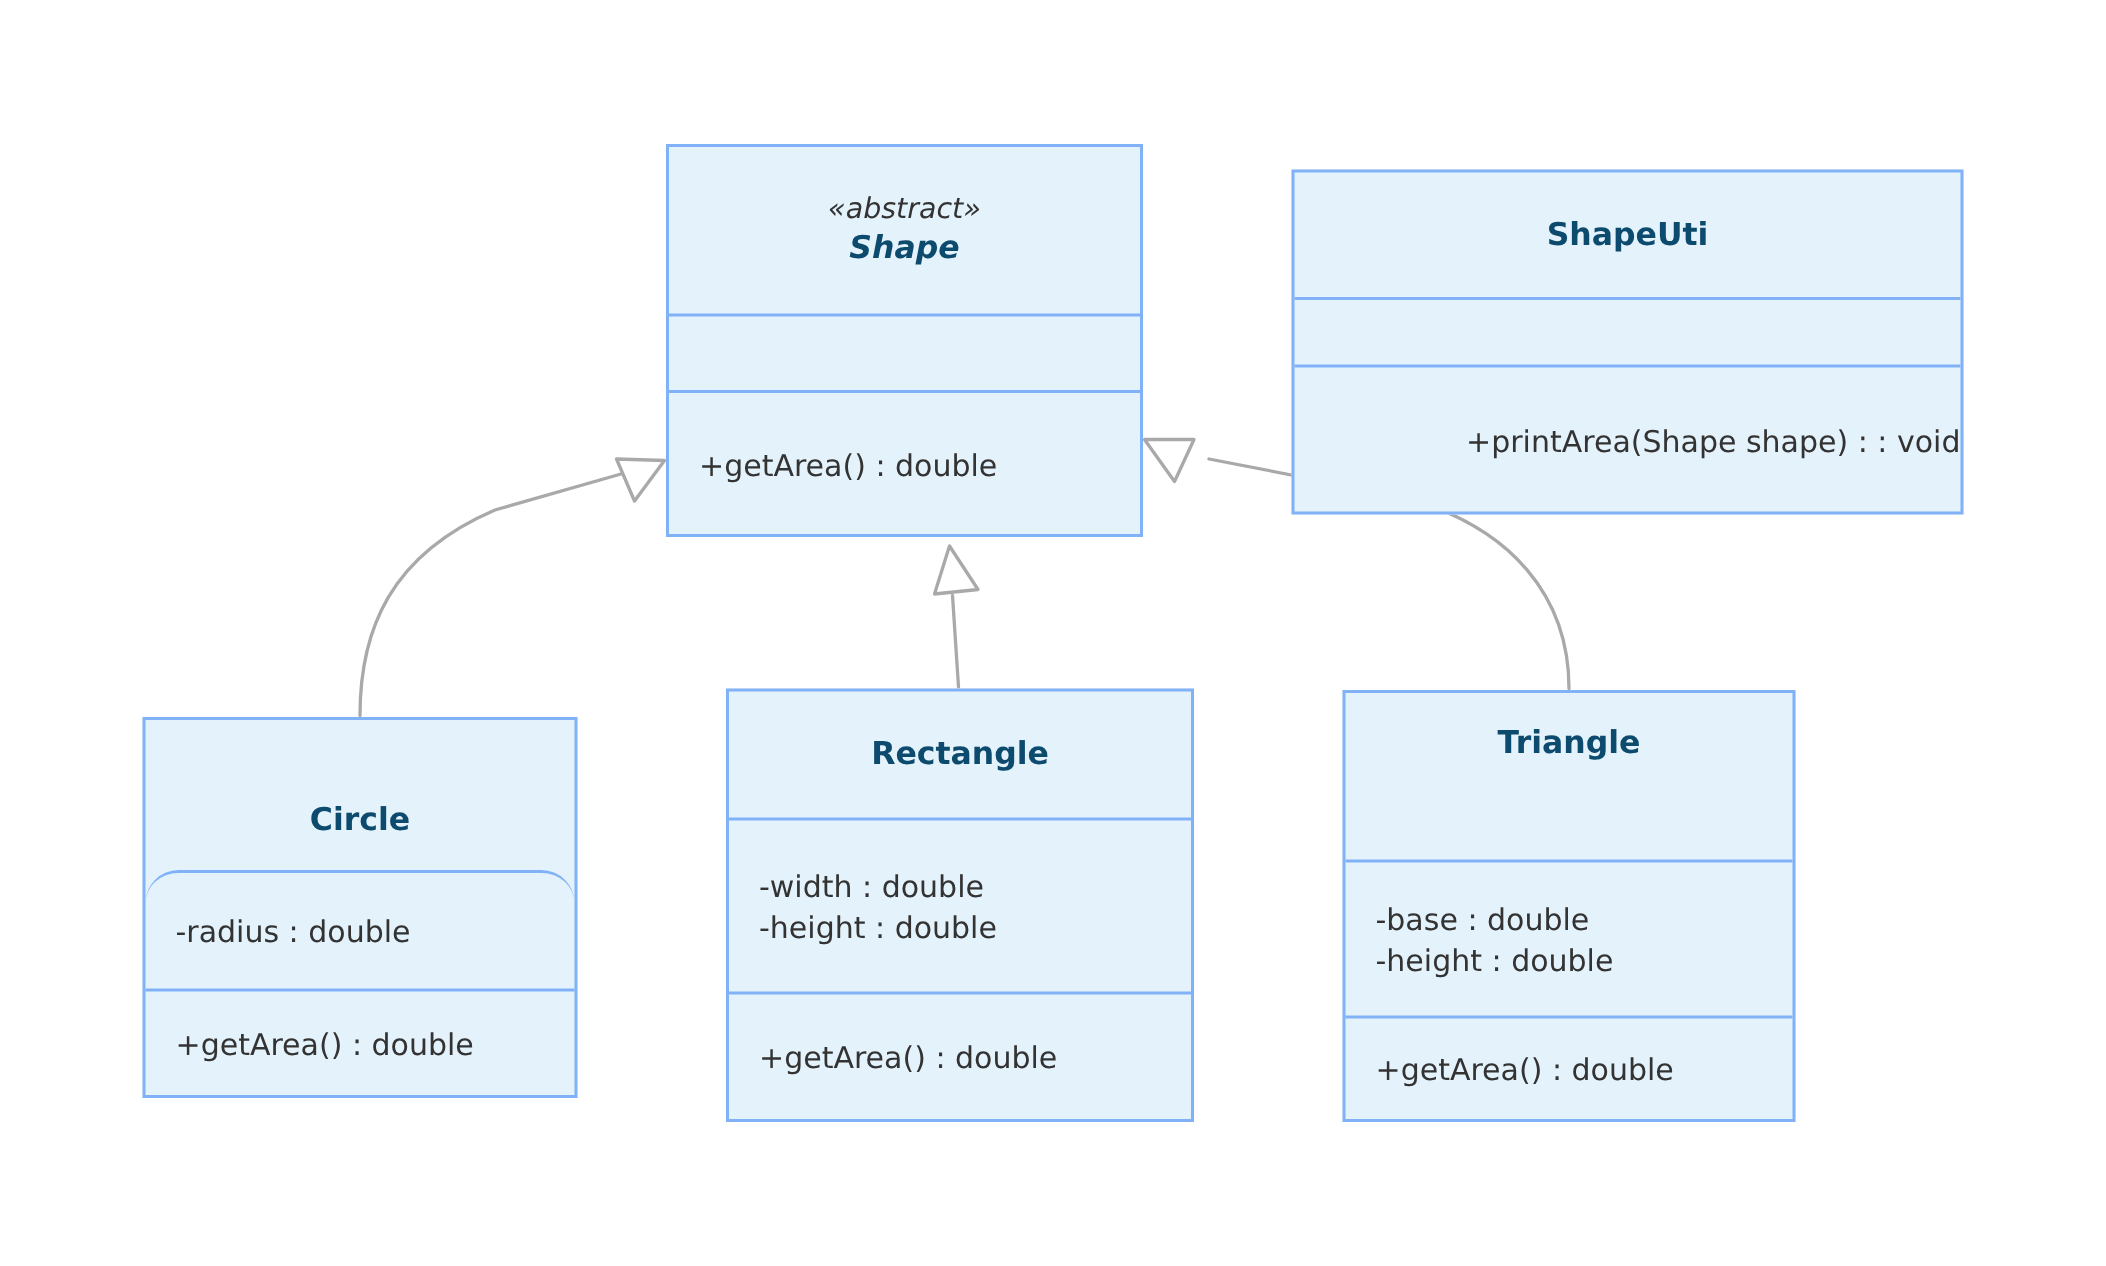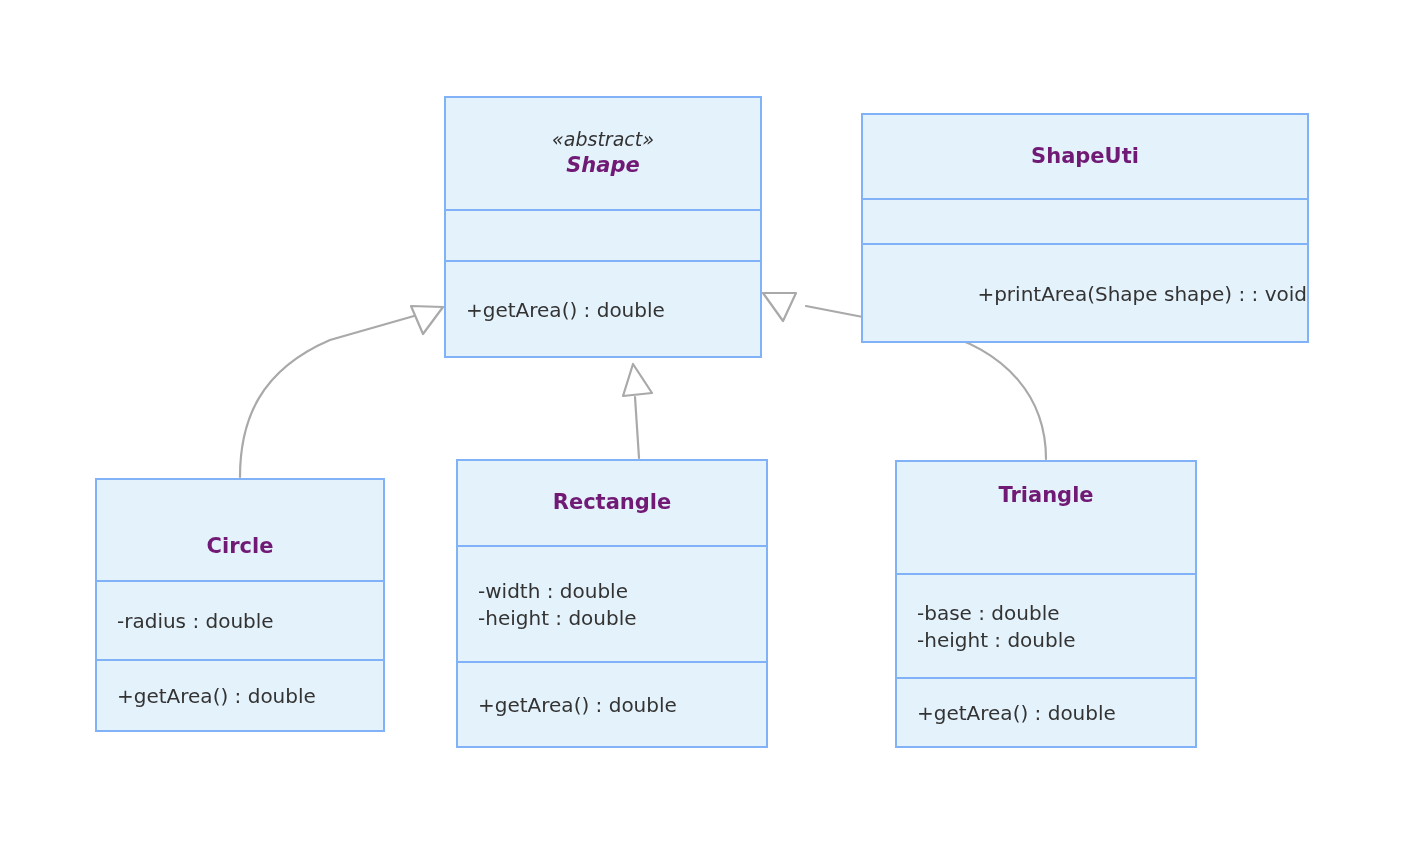--- a/index.html
+++ b/index.html
@@ -57,7 +57,7 @@
   .class-title {
     font-size: 21px;
     font-weight: bold;
-    color: #701a75;
+    color: #0c4a6e;
     line-height: 1.3;
     white-space: nowrap;
     overflow: hidden;

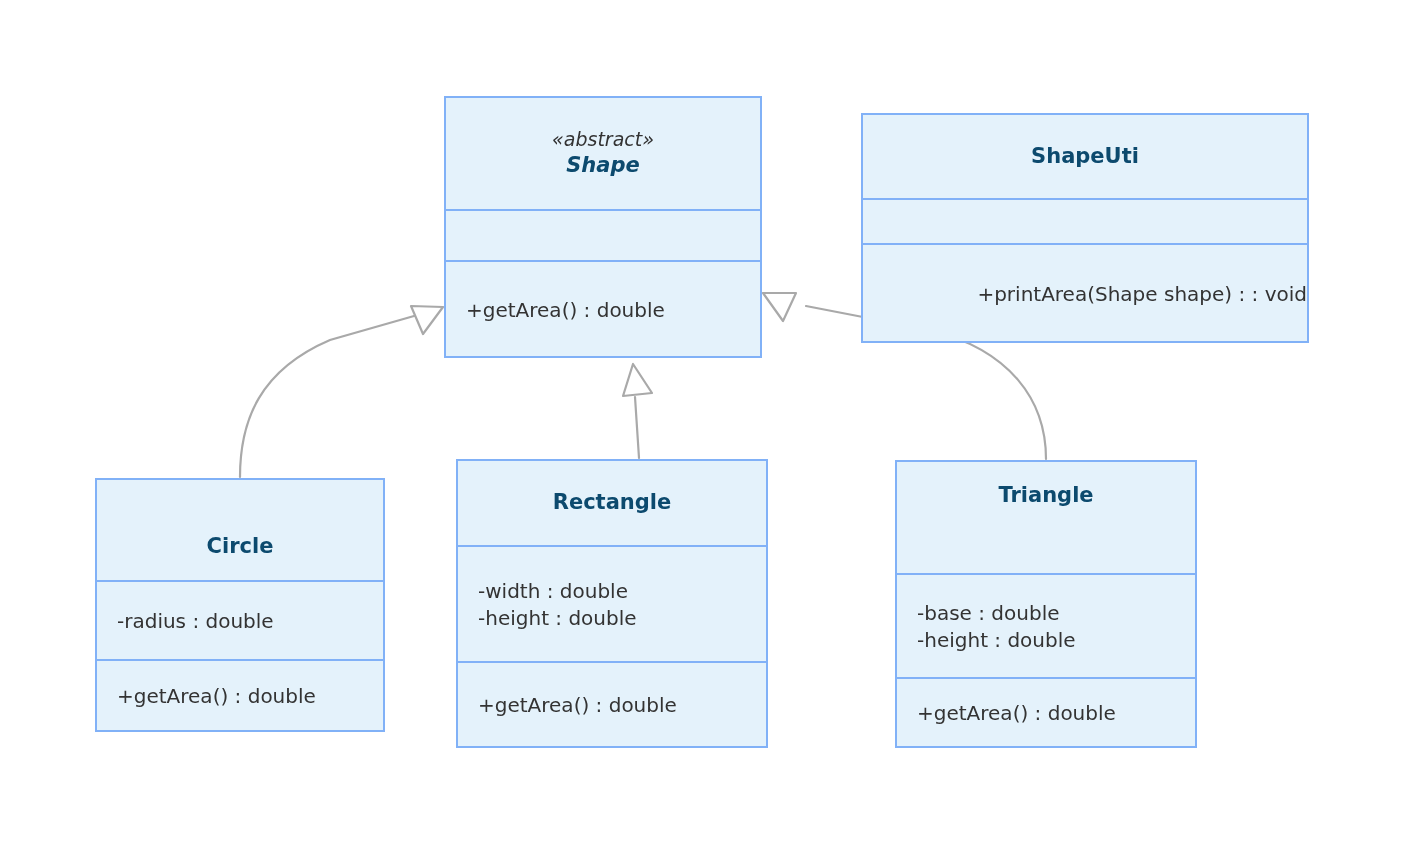--- a/index.html
+++ b/index.html
@@ -130,7 +130,7 @@
     </div>
   </div>
 
-  <div class="uml-class" style="left:456px; top:459px; width:312px; height:289px;">
+  <div class="uml-class" style="left:484px; top:459px; width:312px; height:289px;">
     <div class="uml-section uml-header" style="height:84px;">
       <div class="class-title">Rectangle</div>
     </div>

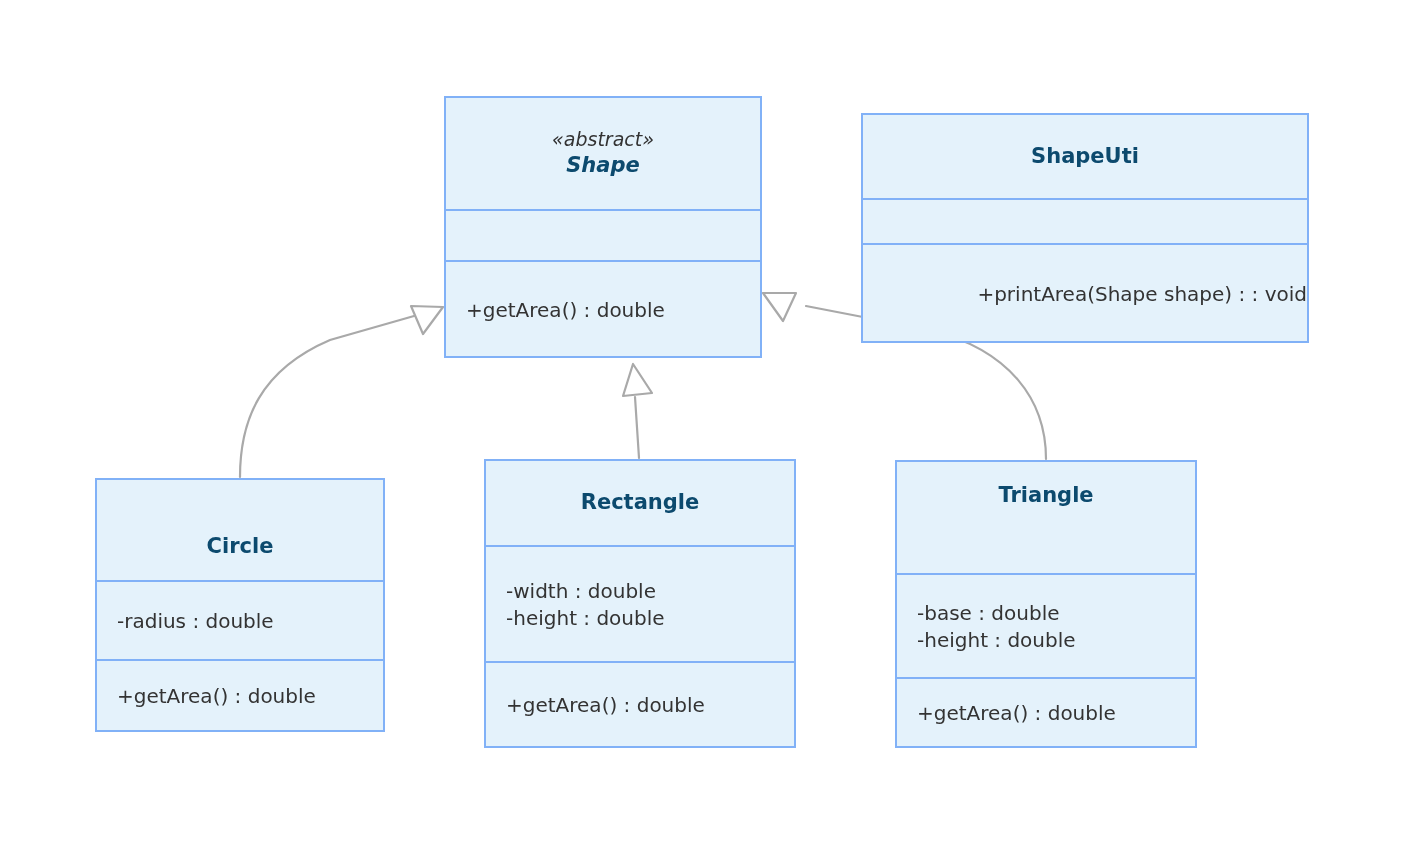--- a/index.html
+++ b/index.html
@@ -122,7 +122,7 @@
     <div class="uml-section uml-header" style="height:78px;margin-top:33px;">
       <div class="class-title">Circle</div>
     </div>
-    <div class="uml-section sec-divider members-block" style="height:90px;">
+    <div class="uml-section sec-divider members-block" style="height:90px;border-radius:22px;">
       <div class="member">-radius : double</div>
     </div>
     <div class="uml-section sec-divider members-block" style="height:82px;">

